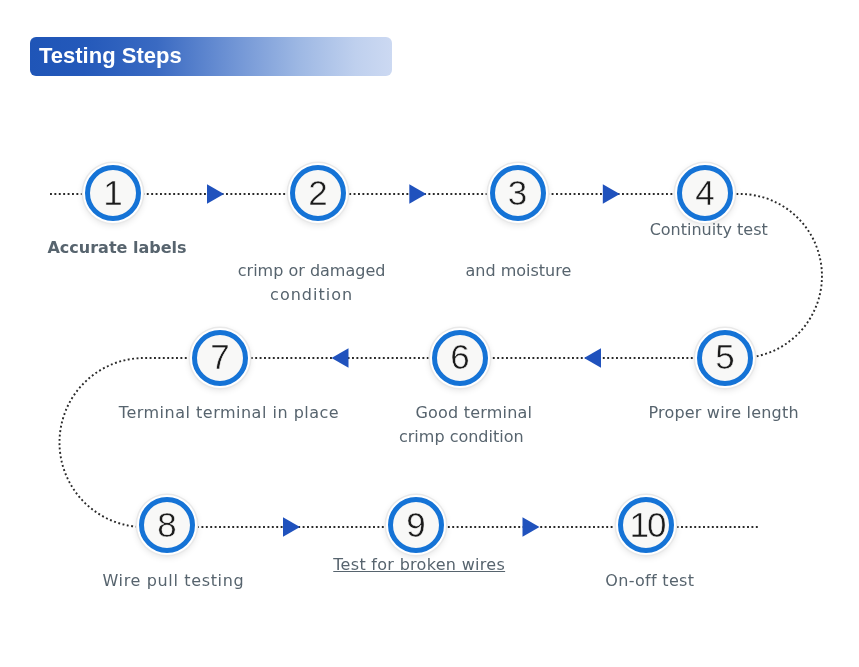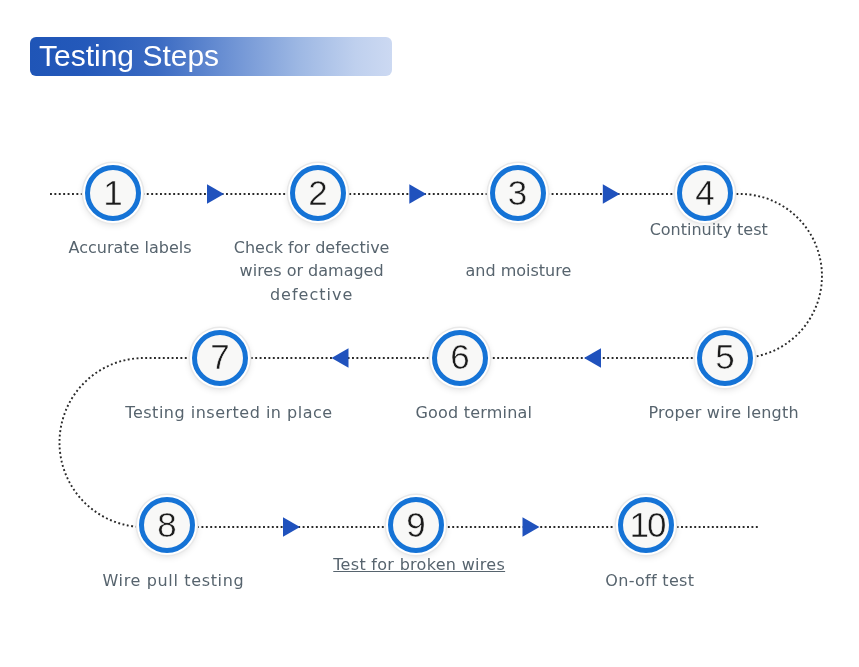--- a/index.html
+++ b/index.html
@@ -32,8 +32,8 @@
   .banner .title {
     color: #ffffff;
     font-family: "Liberation Sans", sans-serif;
-    font-size: 30px;
-    font-weight: normal;
+    font-size: 22px;
+    font-weight: bold;
     letter-spacing: 0px;
     padding-left: 9px;
     padding-bottom: 2px;

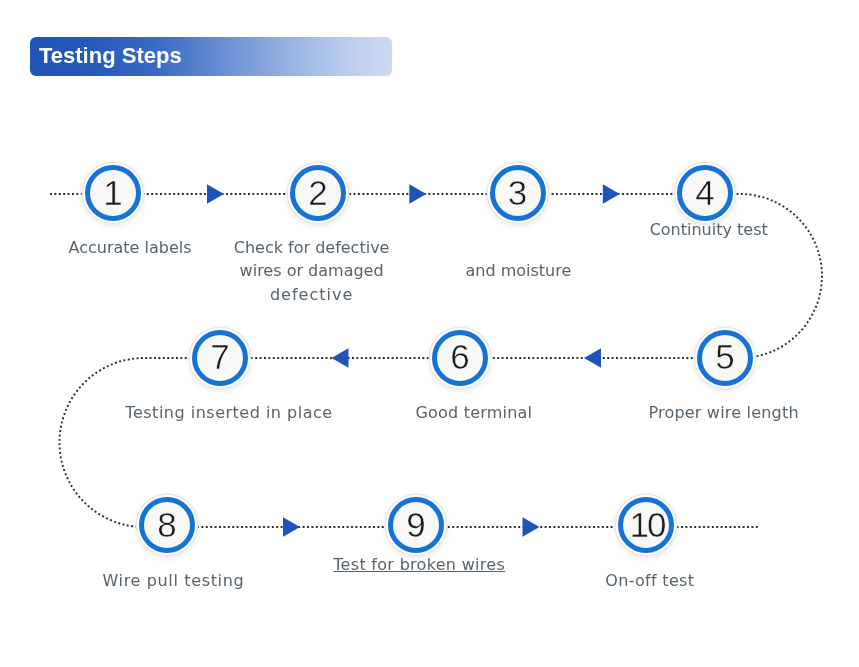--- a/index.html
+++ b/index.html
@@ -99,7 +99,7 @@
       <div class="node" style="left: 113px; top: 193px;">
         <span class="num">1</span>
       </div>
-      <div class="step-label" style="left: 130px; top: 235.75px;"><span style="letter-spacing: 0px;">Accurate labels</span></div>
+      <div class="step-label" style="left: 117px; top: 235.75px; font-weight: bold;"><span style="letter-spacing: 0px;">Accurate labels</span></div>
       <div class="node" style="left: 318px; top: 193px;">
         <span class="num">2</span>
       </div>

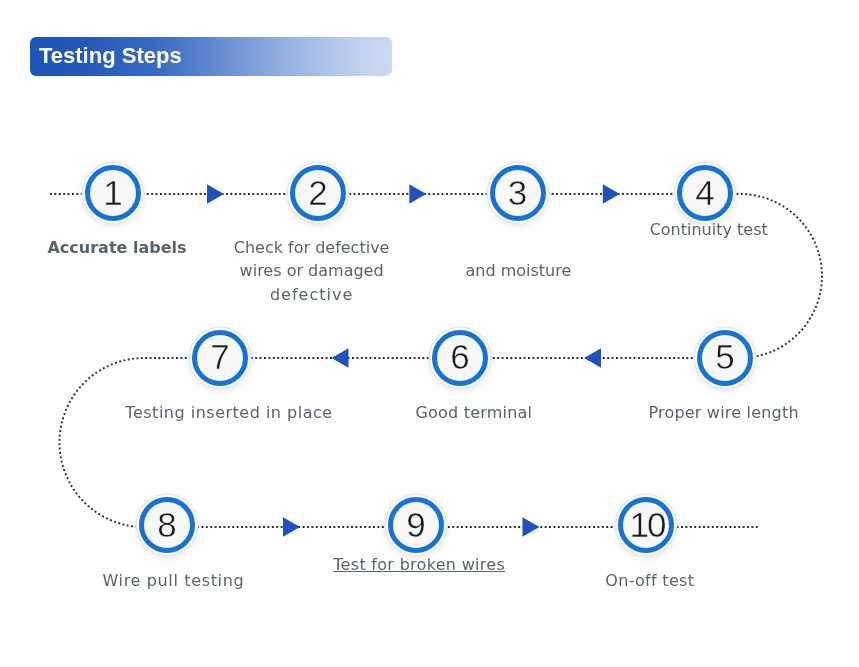--- a/index.html
+++ b/index.html
@@ -103,7 +103,7 @@
       <div class="node" style="left: 318px; top: 193px;">
         <span class="num">2</span>
       </div>
-      <div class="step-label" style="left: 311.6px; top: 235.75px;"><span style="letter-spacing: 0px;">Check for defective</span><br><span style="letter-spacing: 0px;">wires or damaged</span><br><span style="letter-spacing: 1px;">defective</span></div>
+      <div class="step-label" style="left: 311.6px; top: 235.75px;"><br><span style="letter-spacing: 0px;">wires or damaged</span><br><span style="letter-spacing: 1px;">defective</span></div>
       <div class="node" style="left: 517.5px; top: 193px;">
         <span class="num">3</span>
       </div>

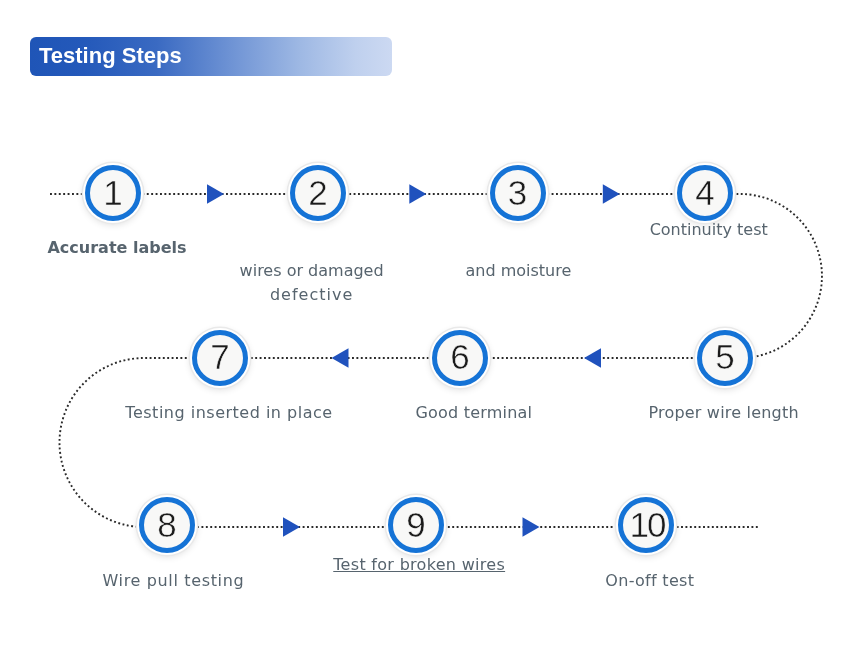--- a/index.html
+++ b/index.html
@@ -103,7 +103,7 @@
       <div class="node" style="left: 318px; top: 193px;">
         <span class="num">2</span>
       </div>
-      <div class="step-label" style="left: 311.6px; top: 235.75px;"><br><span style="letter-spacing: 0px;">wires or damaged</span><br><span style="letter-spacing: 1px;">defective</span></div>
+      <div class="step-label" style="left: 311.6px; top: 235.75px;"><br><span style="letter-spacing: 0px;">crimp or damaged</span><br><span style="letter-spacing: 1px;">defective</span></div>
       <div class="node" style="left: 517.5px; top: 193px;">
         <span class="num">3</span>
       </div>

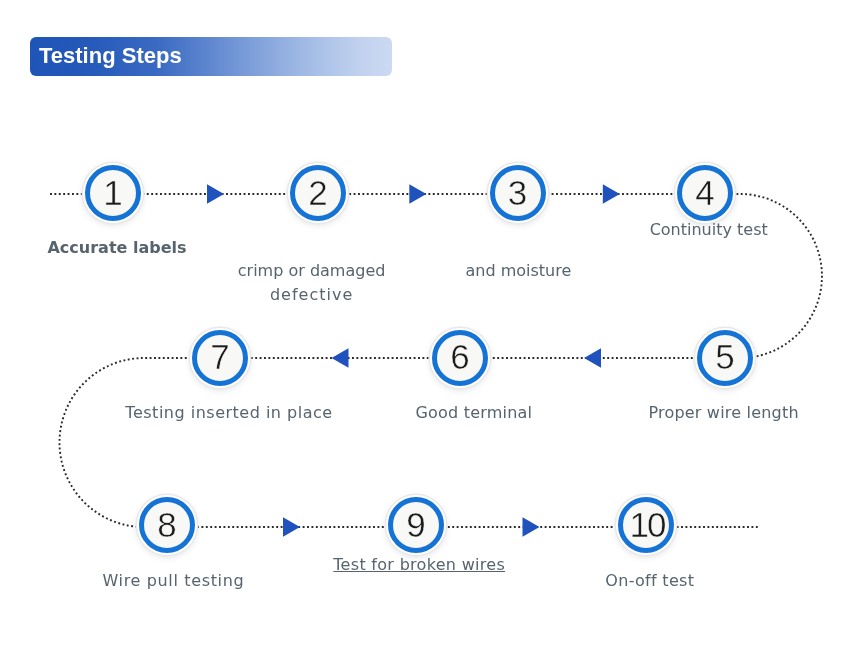--- a/index.html
+++ b/index.html
@@ -103,7 +103,7 @@
       <div class="node" style="left: 318px; top: 193px;">
         <span class="num">2</span>
       </div>
-      <div class="step-label" style="left: 311.6px; top: 235.75px;"><br><span style="letter-spacing: 0px;">crimp or damaged</span><br><span style="letter-spacing: 1px;">defective</span></div>
+      <div class="step-label" style="left: 311.6px; top: 235.75px;"><br><span style="letter-spacing: 0px;">crimp or damaged</span><br><span style="letter-spacing: 1px;">condition</span></div>
       <div class="node" style="left: 517.5px; top: 193px;">
         <span class="num">3</span>
       </div>

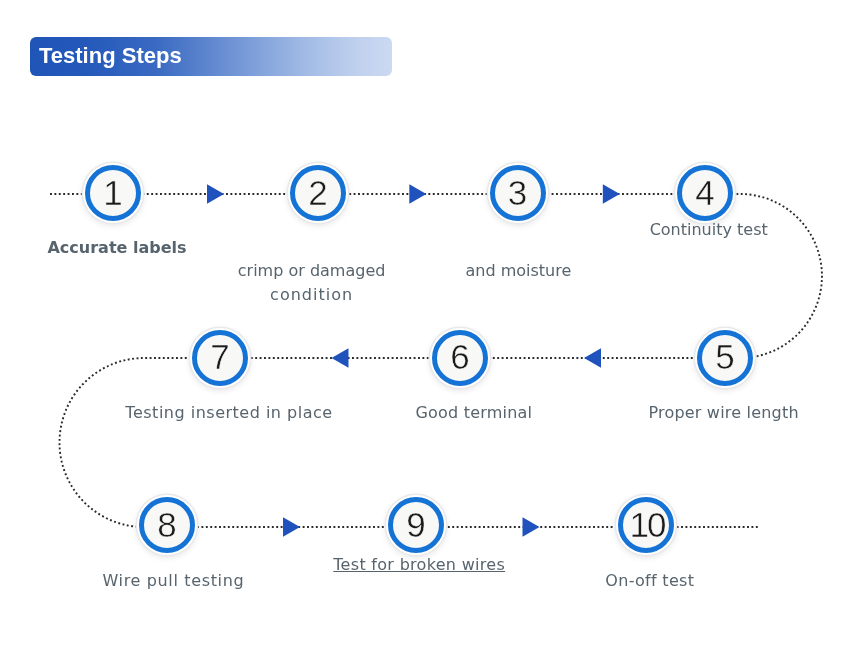--- a/index.html
+++ b/index.html
@@ -123,7 +123,7 @@
       <div class="node" style="left: 220px; top: 357.5px;">
         <span class="num">7</span>
       </div>
-      <div class="step-label" style="left: 229px; top: 401.25px;"><span style="letter-spacing: 0.5px;">Testing inserted in place</span></div>
+      <div class="step-label" style="left: 229px; top: 401.25px;"><span style="letter-spacing: 0.5px;">Terminal terminal in place</span></div>
       <div class="node" style="left: 167px; top: 525px;">
         <span class="num">8</span>
       </div>

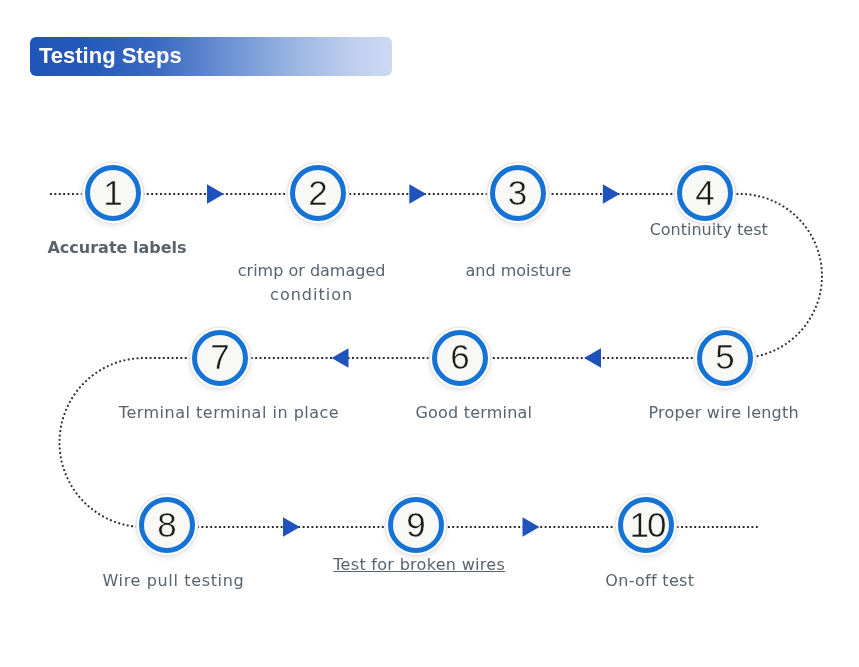--- a/index.html
+++ b/index.html
@@ -119,7 +119,7 @@
       <div class="node" style="left: 460px; top: 357.5px;">
         <span class="num">6</span>
       </div>
-      <div class="step-label" style="left: 461.3px; top: 401.25px;"><span style="letter-spacing: 0.2px; margin-left: 25px;">Good terminal</span><br></div>
+      <div class="step-label" style="left: 461.3px; top: 401.25px;"><span style="letter-spacing: 0.2px; margin-left: 25px;">Good terminal</span><br><span style="letter-spacing: 0px;">crimp condition</span></div>
       <div class="node" style="left: 220px; top: 357.5px;">
         <span class="num">7</span>
       </div>

